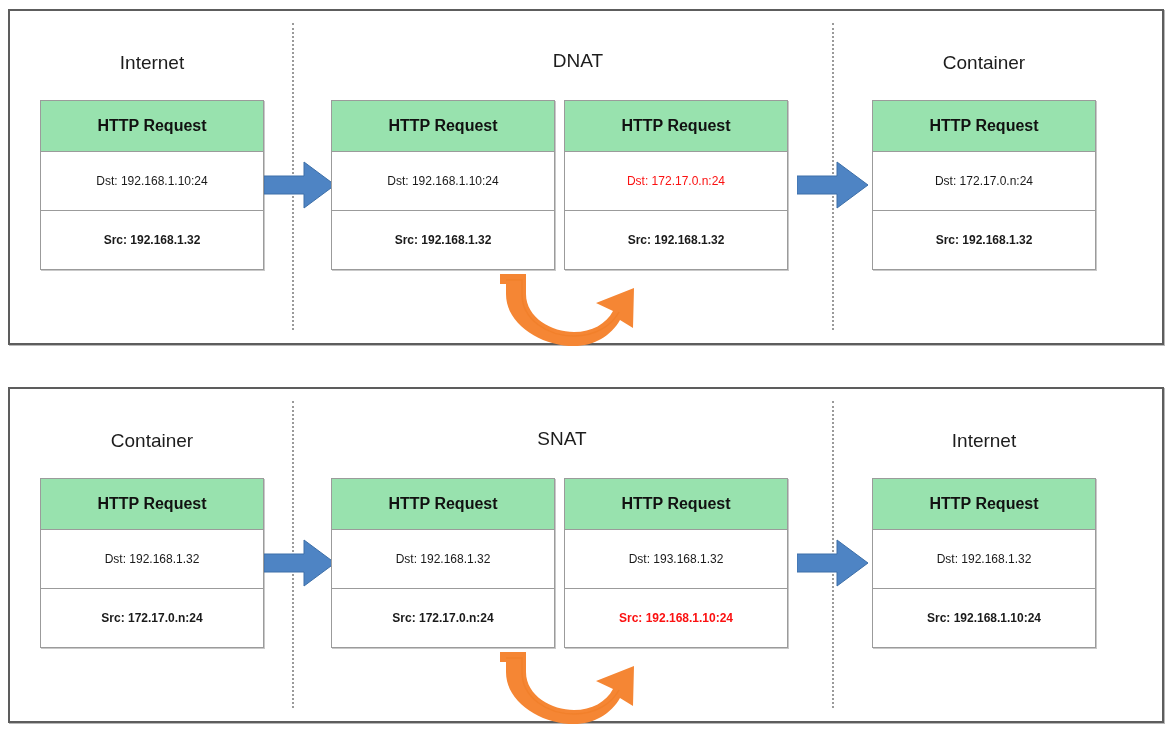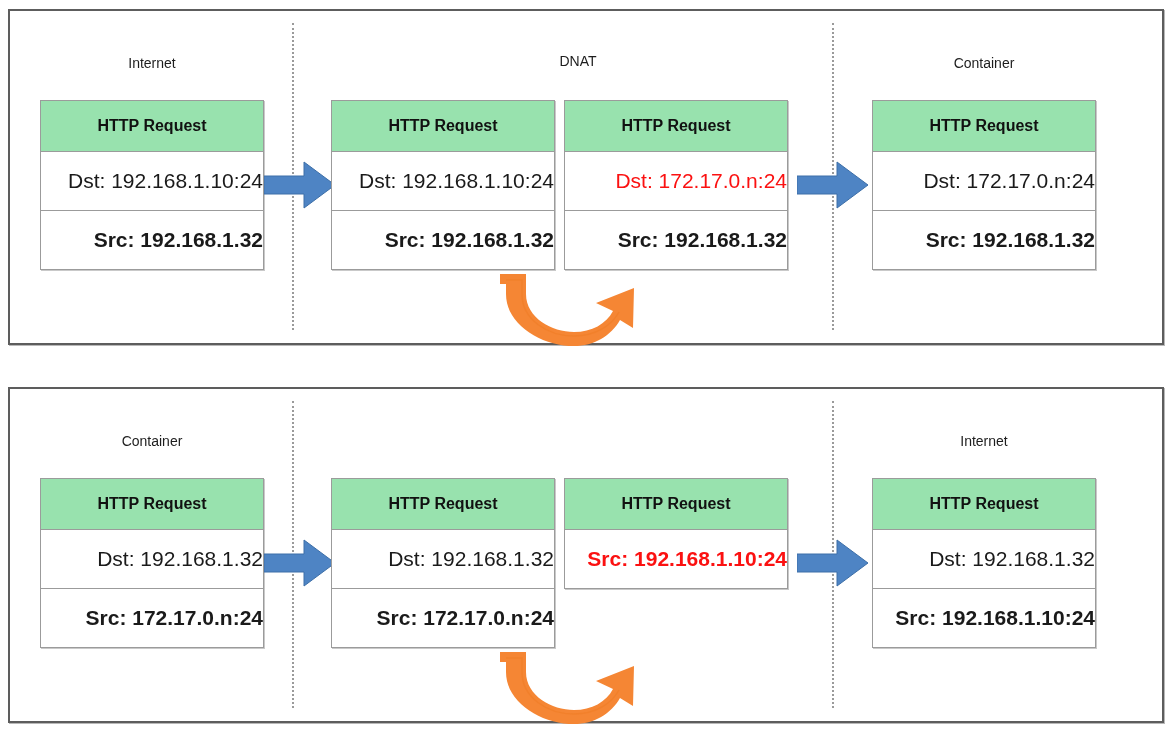--- a/index.html
+++ b/index.html
@@ -43,7 +43,7 @@
   
   .zone-label {
     position: absolute;
-    font-size: 14px;
+    font-size: 19px;
     color: #1d1d1d;
     text-align: center;
     white-space: nowrap;

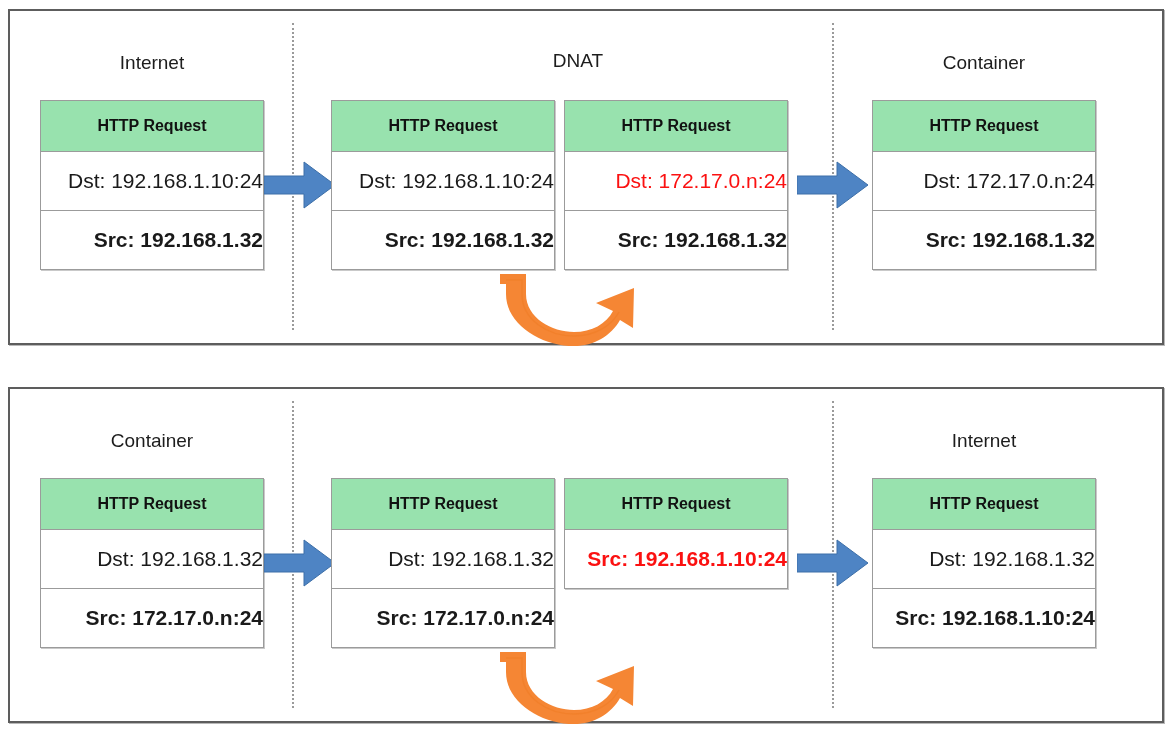--- a/index.html
+++ b/index.html
@@ -72,8 +72,8 @@
   .card-row {
     height: 58px;
     line-height: 58px;
-    text-align: right;
-    font-size: 21px;
+    text-align: center;
+    font-size: 12px;
     color: #1a1a1a;
     border-bottom: 1px solid #9b9b9b;
     background: #ffffff;

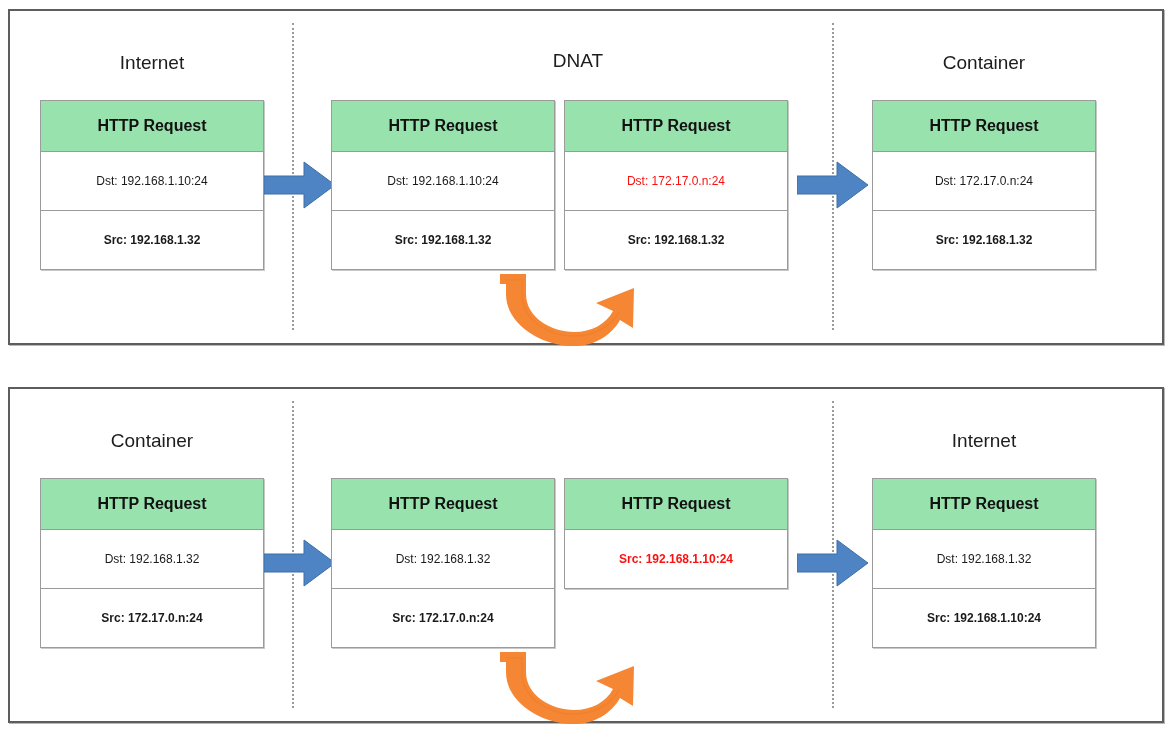--- a/index.html
+++ b/index.html
@@ -158,6 +158,7 @@
     <div class="divider" style="left:822px; top:12px; height:307px;"></div>
 
     <div class="zone-label" style="left:30px; top:42px; width:224px;">Container</div>
+    <div class="zone-label" style="left:440px; top:40px; width:224px;">SNAT</div>
     <div class="zone-label" style="left:862px; top:42px; width:224px;">Internet</div>
 
     <div class="card" style="left:30px; top:89px;">

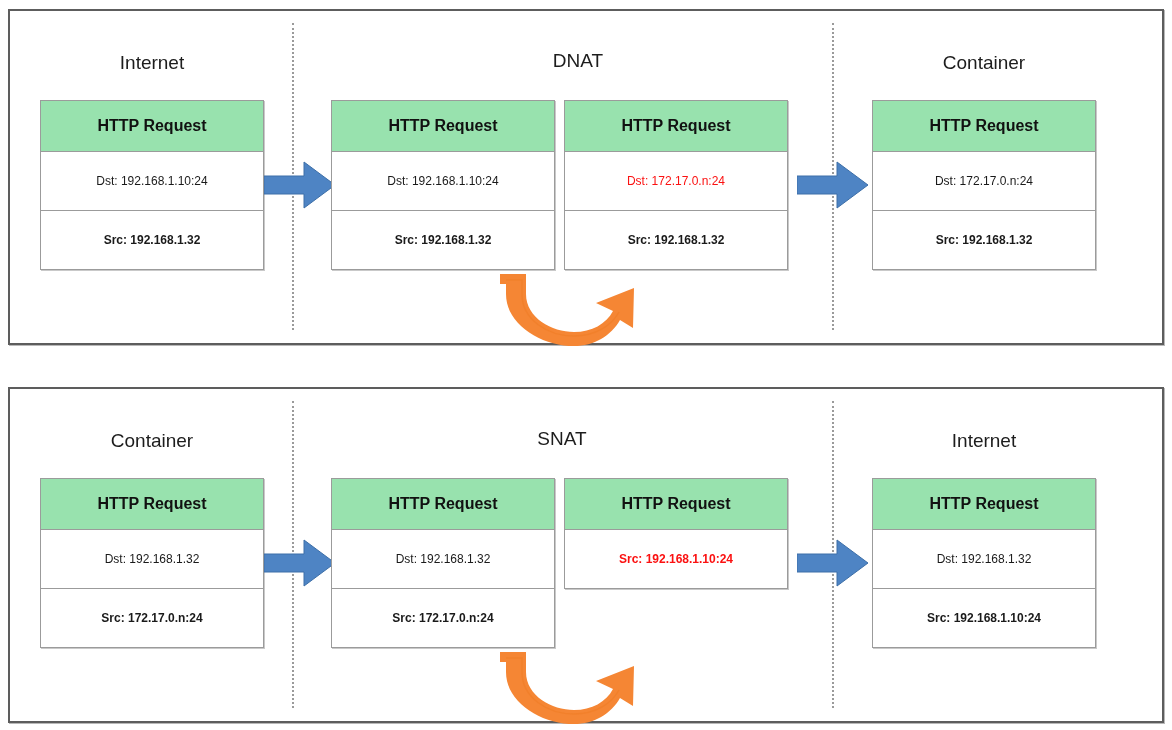--- a/index.html
+++ b/index.html
@@ -181,6 +181,7 @@
 
     <div class="card" style="left:554px; top:89px;">
       <div class="card-header">HTTP Request</div>
+      <div class="card-row">Dst: 193.168.1.32</div>
       <div class="card-row highlight">Src: 192.168.1.10:24</div>
     </div>
 

